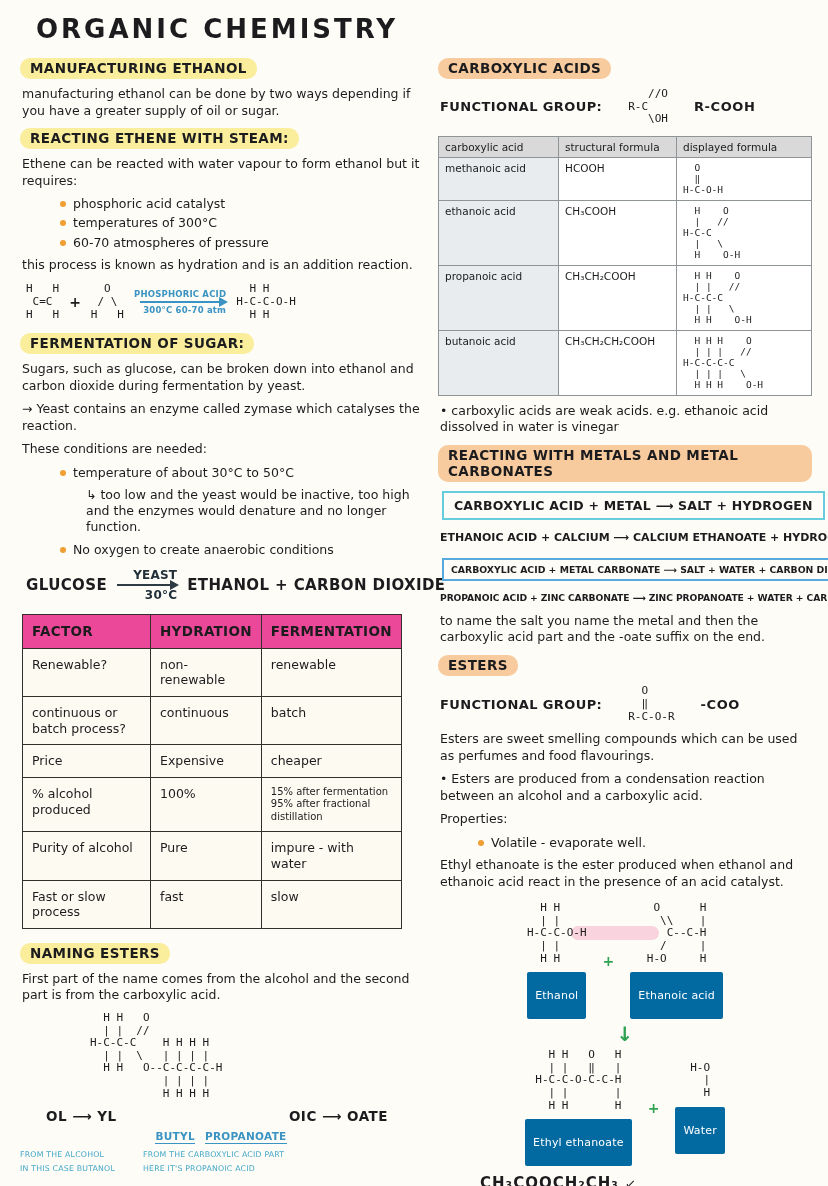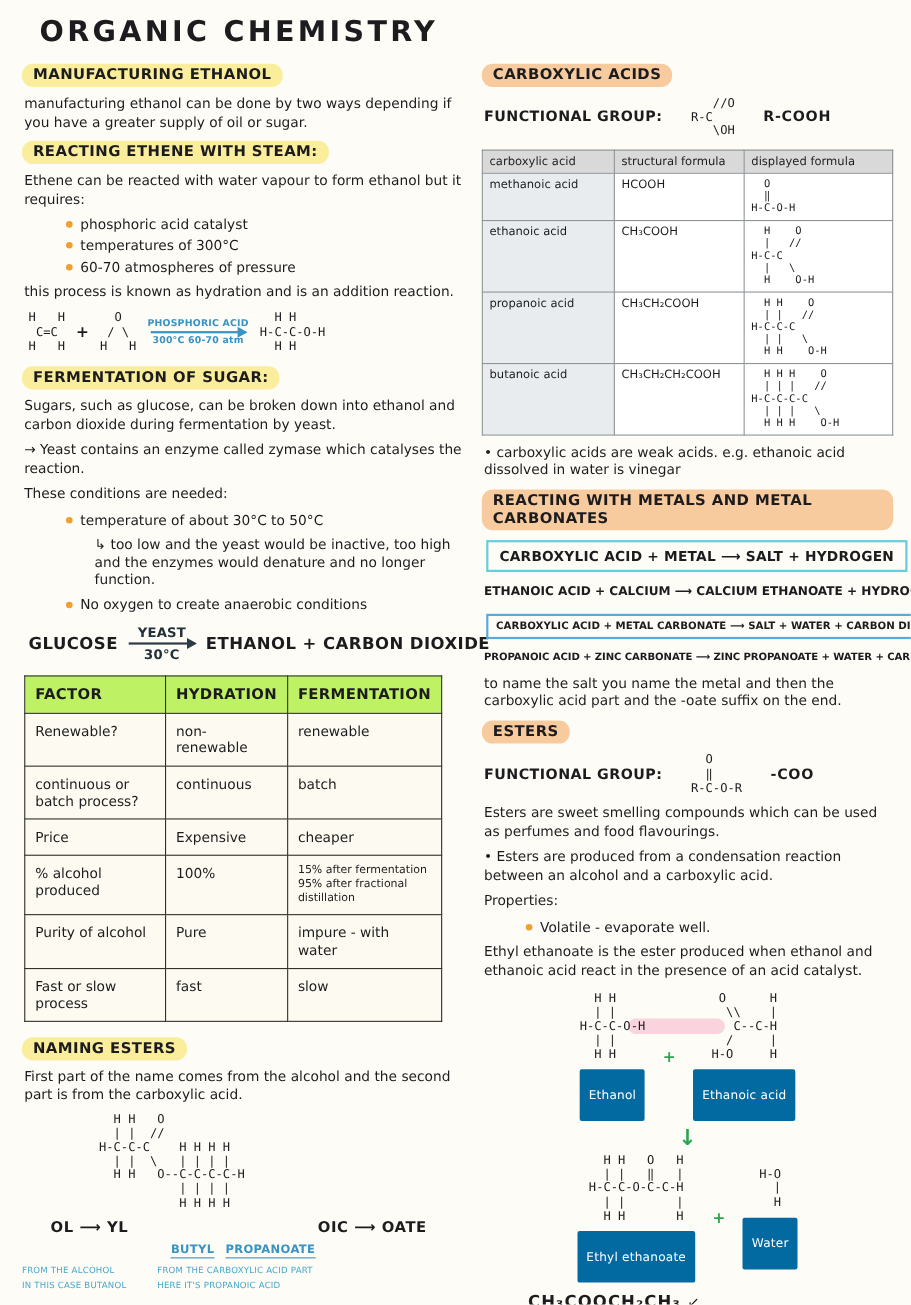--- a/index.html
+++ b/index.html
@@ -23,7 +23,7 @@
 .rxn{display:flex;align-items:center;gap:10px;margin:10px 0 12px 6px}
 .plus{font-size:14px;font-weight:700}
 .green{color:#2fa352}
-.rxn-arrow{display:flex;flex-direction:column;align-items:center;gap:2px}
+.rxn-arrow{display:flex;flex-direction:column;align-items:flex-end;gap:2px}
 .arrow-label{font-size:8.5px;color:#3a93c2;font-weight:700;letter-spacing:.2px;white-space:nowrap}
 .arrow-label.dark{color:#22303a;font-size:12px;font-weight:700}
 .shaft{position:relative;height:2px;background:#2c3b44;width:86px}

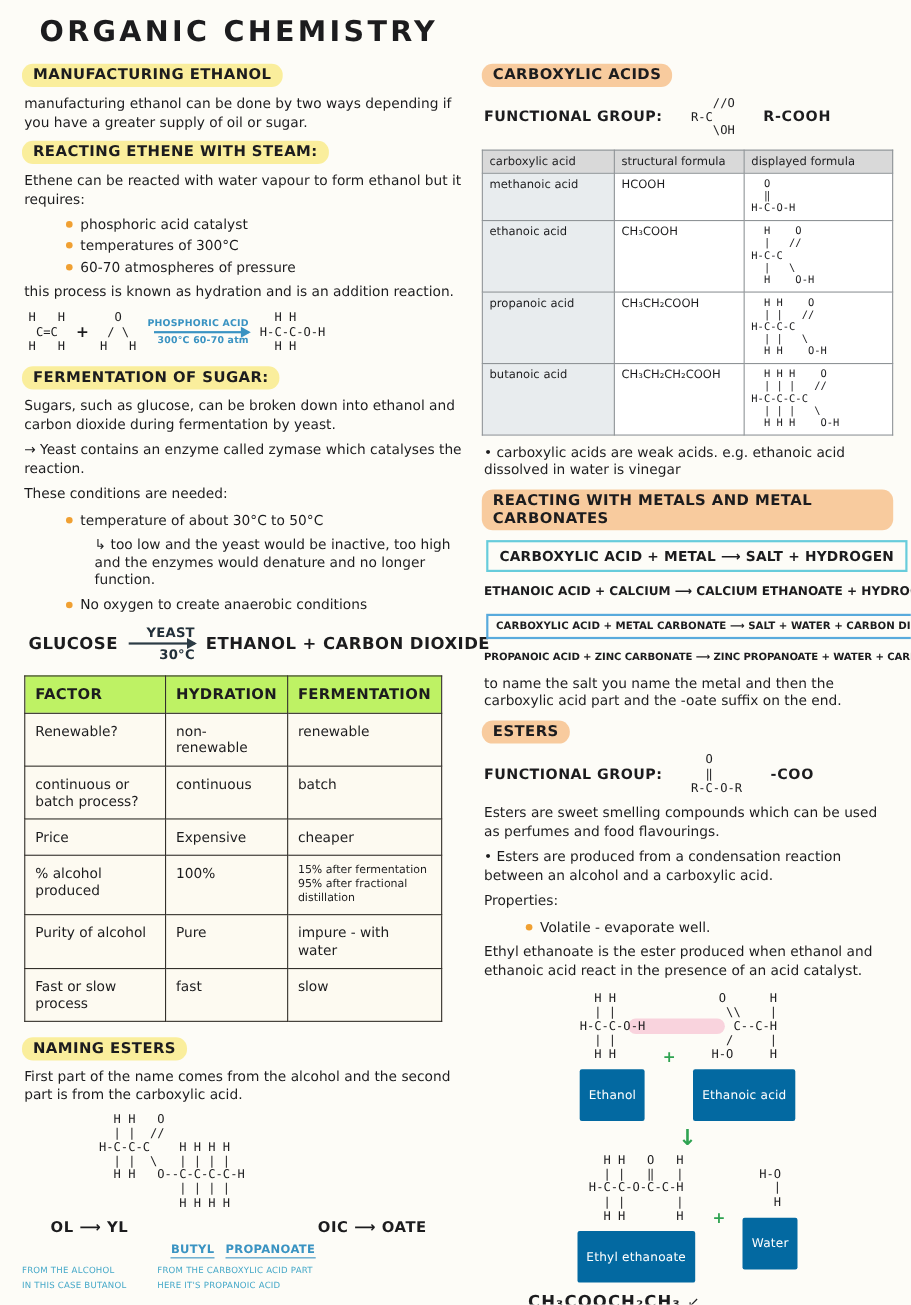--- a/index.html
+++ b/index.html
@@ -33,7 +33,7 @@
 .shaft.w60{width:60px}
 .eq-big{font-size:15px;font-weight:600;letter-spacing:.4px;white-space:nowrap}
 table.factor{border-collapse:collapse;margin:12px 0 14px 2px;background:#fdfaf1}
-.factor th{background:#bef264;font-size:13.5px;text-align:left;font-weight:700;letter-spacing:.3px}
+.factor th{background:#ec4899;font-size:13.5px;text-align:left;font-weight:700;letter-spacing:.3px}
 .factor th,.factor td{border:1.6px solid #33302b;padding:8px 9px;vertical-align:top;line-height:1.25}
 .factor th:nth-child(1){width:128px}
 .factor th:nth-child(2){width:103px}

